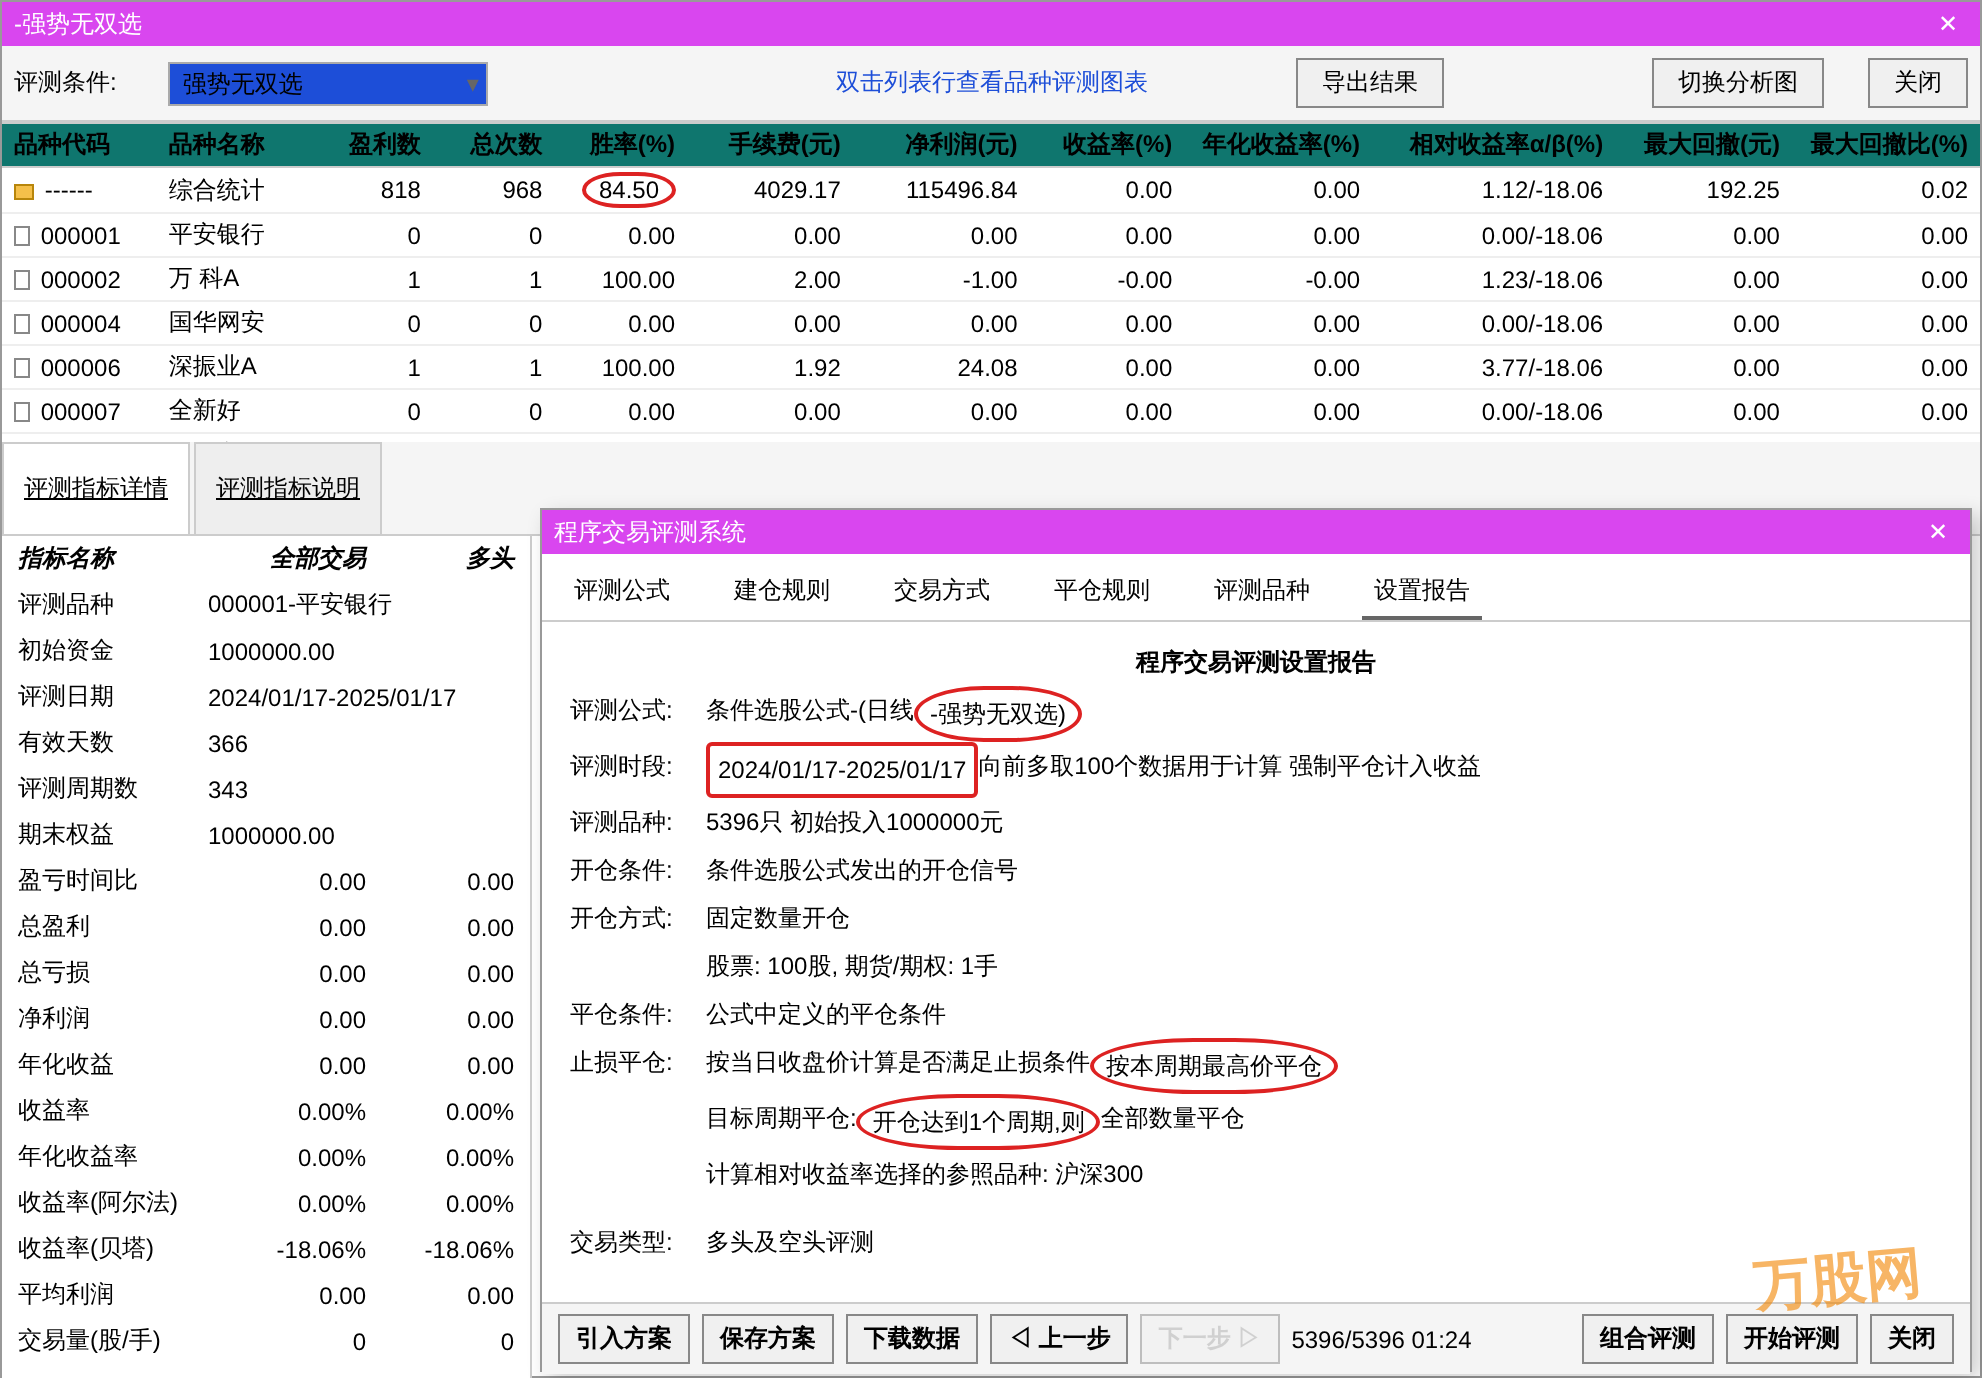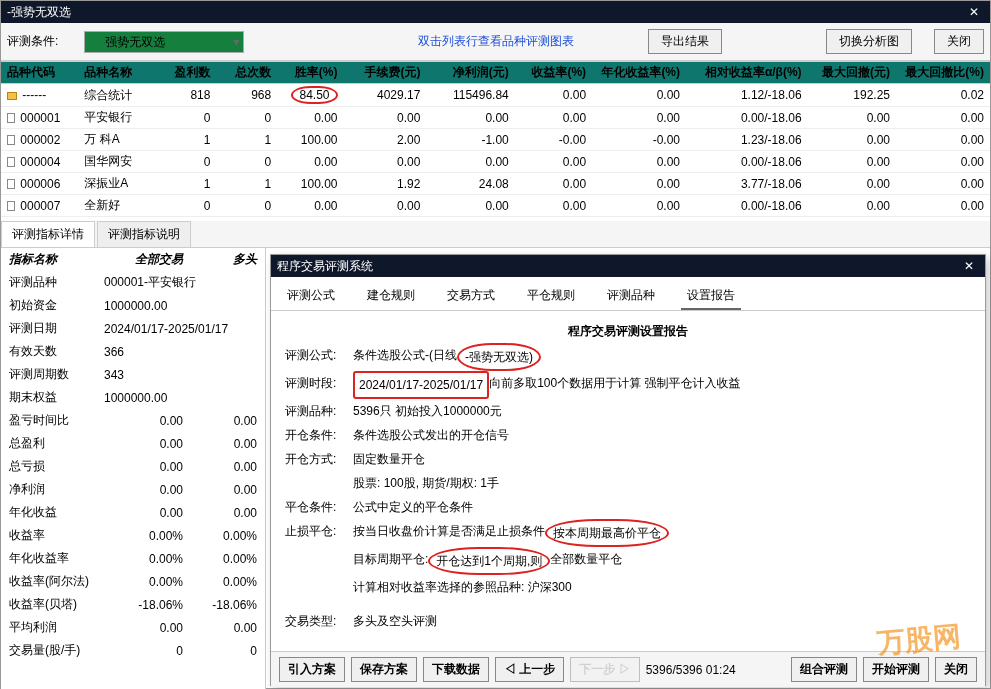--- a/index.html
+++ b/index.html
@@ -5,7 +5,7 @@
 * { margin: 0; padding: 0; box-sizing: border-box; font-family: "Microsoft YaHei", SimSun, Arial, sans-serif; font-size: 12px; }
 body { background: #eee; width: 991px; height: 689px; overflow: hidden; position: relative; }
 .window { background: #fff; border: 1px solid #999; position: absolute; }
-.titlebar { background: #0f172a; color: #fff; height: 22px; line-height: 22px; padding: 0 6px; display: flex; justify-content: space-between; align-items: center; }
+.titlebar { background: #d946ef; color: #fff; height: 22px; line-height: 22px; padding: 0 6px; display: flex; justify-content: space-between; align-items: center; }
 .titlebar .close { cursor: pointer; width: 20px; text-align: center; }
 .toolbar { padding: 6px; display: flex; align-items: center; gap: 22px; background: #f5f5f5; border-bottom: 1px solid #ccc; }
 .toolbar .label { margin-right: 4px; }

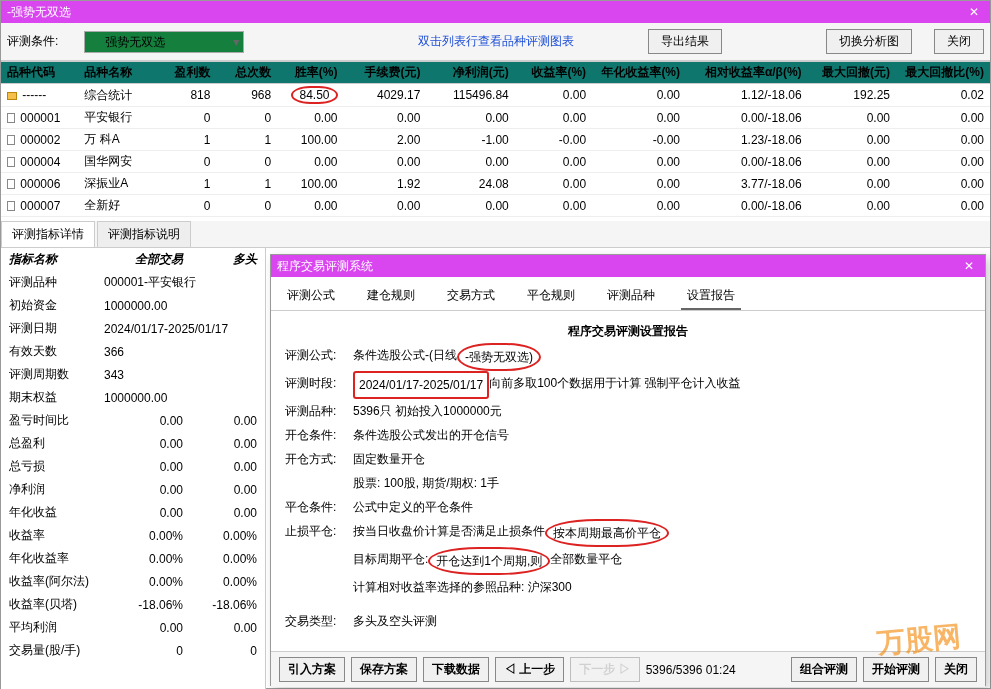--- a/index.html
+++ b/index.html
@@ -9,7 +9,7 @@
 .titlebar .close { cursor: pointer; width: 20px; text-align: center; }
 .toolbar { padding: 6px; display: flex; align-items: center; gap: 22px; background: #f5f5f5; border-bottom: 1px solid #ccc; }
 .toolbar .label { margin-right: 4px; }
-.dropdown { border: 1px solid #aaa; background: #15803d; padding: 2px 20px 2px 20px; min-width: 160px; position: relative; height: 22px; line-height: 16px; }
+.dropdown { border: 1px solid #aaa; background: #1d4ed8; padding: 2px 20px 2px 6px; min-width: 160px; position: relative; height: 22px; line-height: 16px; }
 .dropdown::after { content: '▾'; position: absolute; right: 4px; top: 2px; color: #666; }
 .btn { border: 1px solid #888; background: #f0f0f0; padding: 3px 12px; cursor: pointer; white-space: nowrap; }
 .red-text { color: #1d4ed8; }

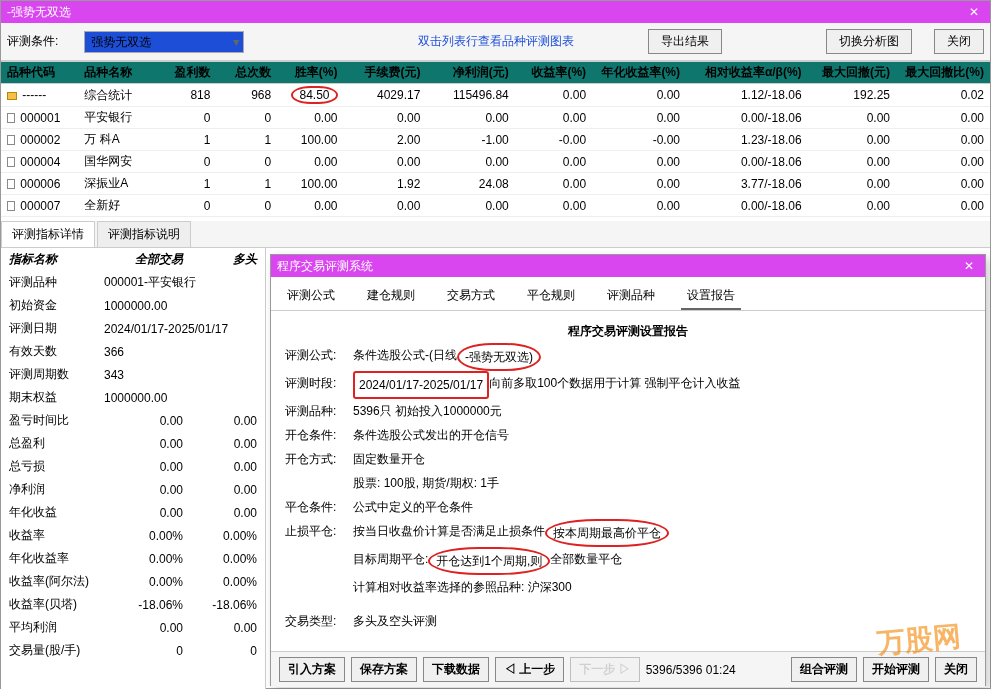--- a/index.html
+++ b/index.html
@@ -23,7 +23,7 @@
 .doc { display: inline-block; width: 8px; height: 10px; background: #fff; border: 1px solid #888; margin-right: 2px; vertical-align: middle; }
 .circled { display: inline-block; border: 2px solid #d22; border-radius: 50% / 60%; padding: 0 6px; }
 .tabs { display: flex; background: #f5f5f5; border-bottom: 1px solid #ccc; }
-.tab { padding: 4px 10px; border: 1px solid #ccc; border-bottom: none; background: #eee; margin-right: 2px; cursor: pointer; }
+.tab { padding: 14px 10px; border: 1px solid #ccc; border-bottom: none; background: #eee; margin-right: 2px; cursor: pointer; text-decoration: underline; }
 .tab.active { background: #fff; }
 .lower { display: flex; height: 448px; }
 .left-panel { width: 265px; border-right: 1px solid #ccc; background: #fff; overflow: hidden; }

